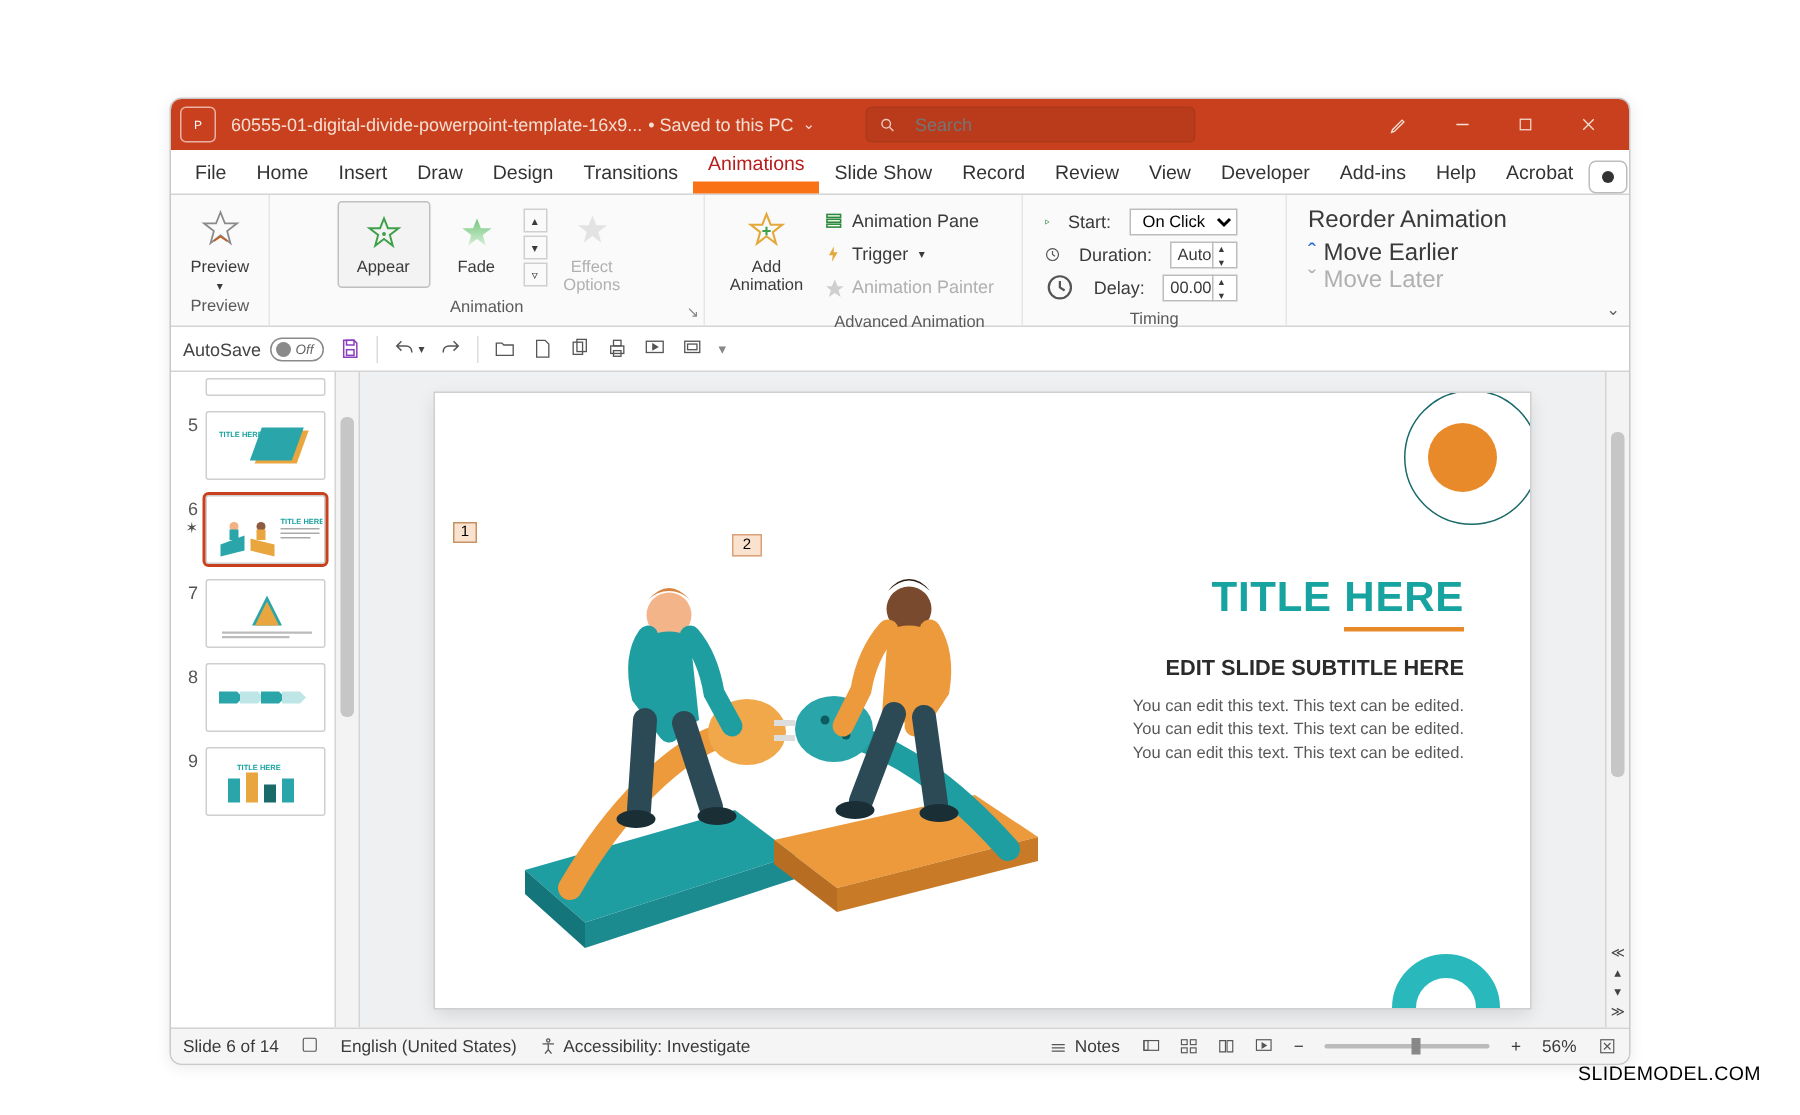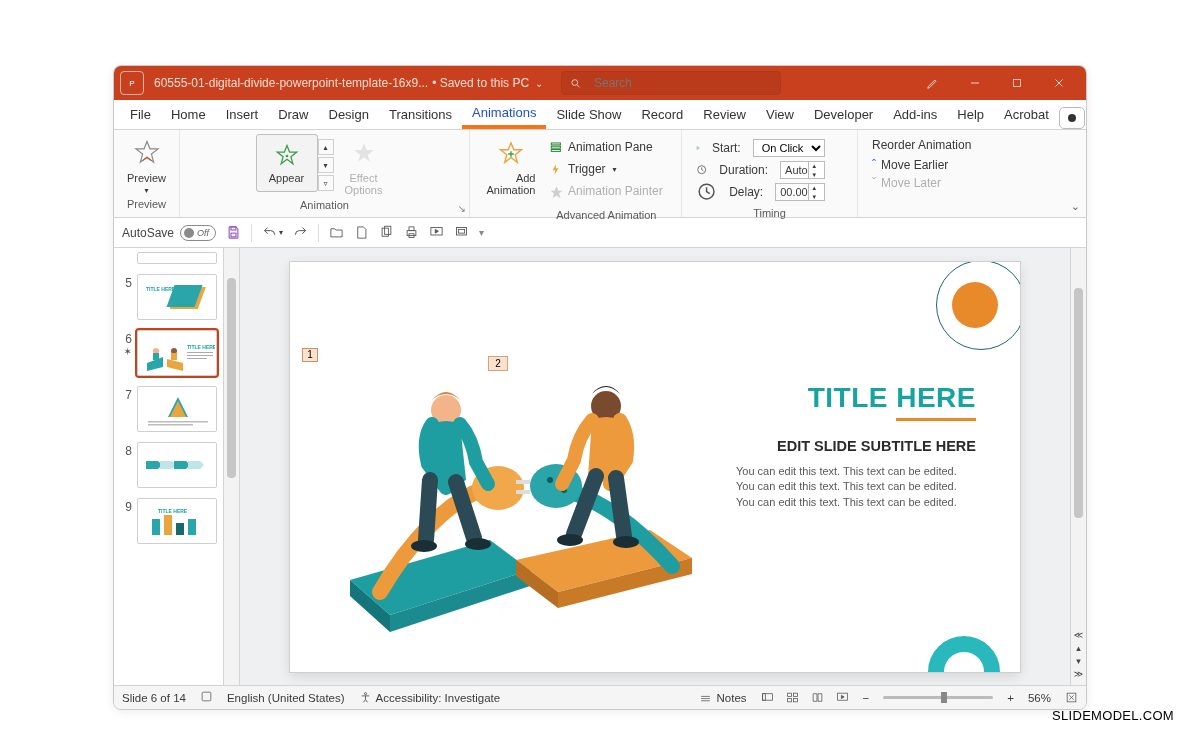--- a/index.html
+++ b/index.html
@@ -12,7 +12,7 @@
   .titlebar .doc { color: #f6dfd4; max-width: 330px; overflow: hidden; text-overflow: ellipsis; white-space: nowrap;}
   .titlebar .saved { color:#f6dfd4; margin-left:4px;}
   .tb-chev { margin-left:6px; opacity:.8; font-size:10px;}
-  .searchwrap { margin-left: 18px; display:flex; align-items:center; background:#b93b1c; border:1px solid #ab391a; border-radius:4px; height:24px; width:220px; padding:0 8px; color:#eecabc;}
+  .searchwrap { margin-left: 34px; display:flex; align-items:center; background:#b93b1c; border:1px solid #ab391a; border-radius:4px; height:24px; width:220px; padding:0 8px; color:#eecabc;}
   .searchwrap svg{ width:13px; height:13px; margin-right:12px;}
   .searchwrap input{ background:transparent; border:none; outline:none; color:#eecabc; font-size:12px; width:100%;}
   .tb-spacer{ flex:1;}

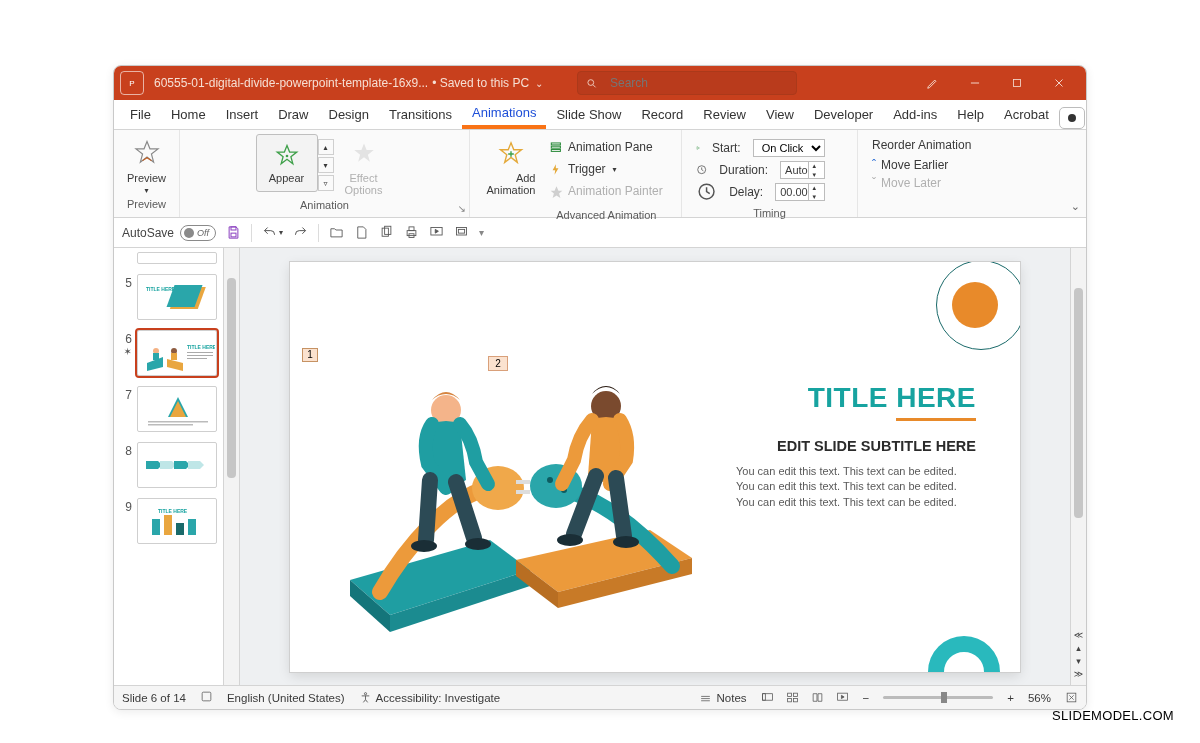--- a/index.html
+++ b/index.html
@@ -21,7 +21,7 @@
   
   .tabs { height:30px; background:#fff; display:flex; align-items:flex-end; padding-left:6px; border-bottom:1px solid #d4d4d4; font-size:13px;}
   .tab{ padding:6px 10px 7px; color:#333; cursor:default; white-space:nowrap;}
-  .tab.active{ color:#1d4ed8; border-bottom:4px solid #f97316; padding-bottom:5px; }
+  .tab.active{ color:#b91c1c; border-bottom:8px solid #f97316; padding-bottom:5px; }
   .tabs .right { margin-left:auto; display:flex; align-items:center; padding-right:6px; gap:6px;}
   .pill{ border:1px solid #bcbcbc; border-radius:5px; height:22px; padding:0 8px; display:flex; align-items:center; font-size:12px; gap:5px;}
   

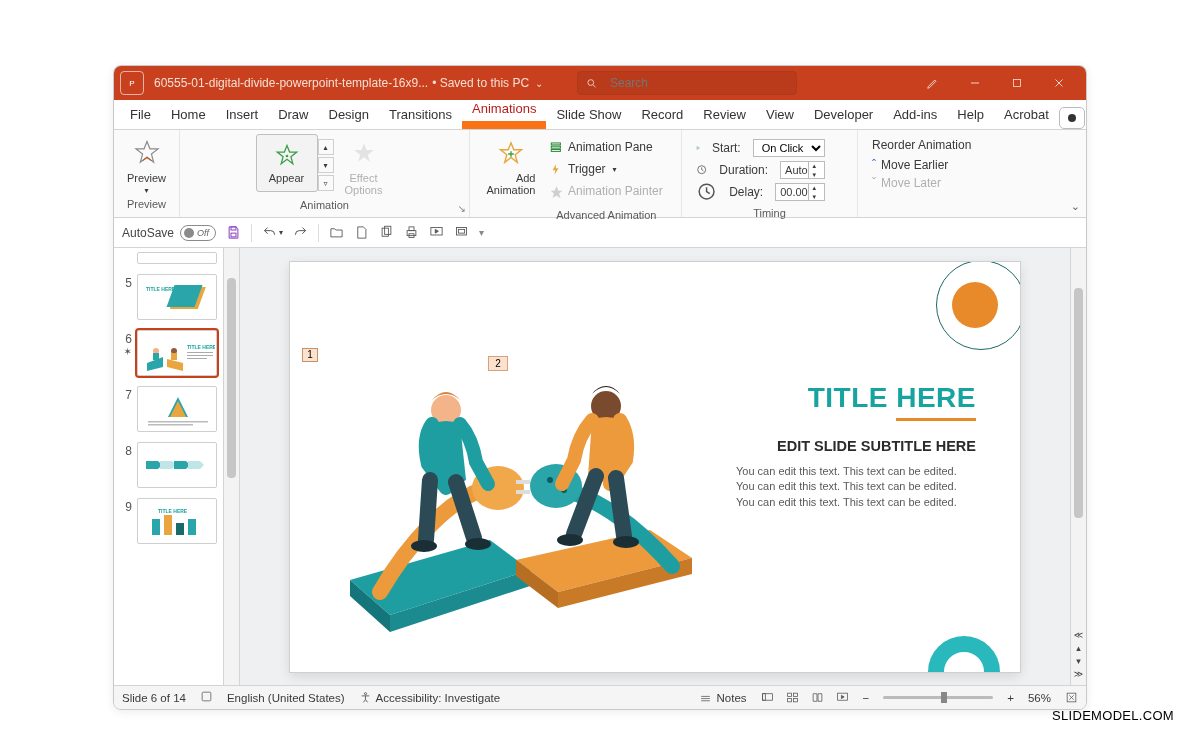--- a/index.html
+++ b/index.html
@@ -45,7 +45,7 @@
   .timing-col .num{ width:56px; display:flex; align-items:center; justify-content:space-between;}
   .spin{ display:flex; flex-direction:column; height:18px; width:12px; border-left:1px solid #bcbcbc;}
   .spin div{flex:1; display:flex;align-items:center;justify-content:center;font-size:7px;}
-  .reorder{ padding:4px 6px 0; font-size:12px;}
+  .reorder{ padding:4px 6px 0; font-size:16px;}
   .reorder .hdr{ margin-bottom:4px; color:#3a3a3a;}
   .reorder .row{ display:flex; align-items:center; gap:5px; height:18px;}
   .reorder .dis{ color:#b0b0b0;}

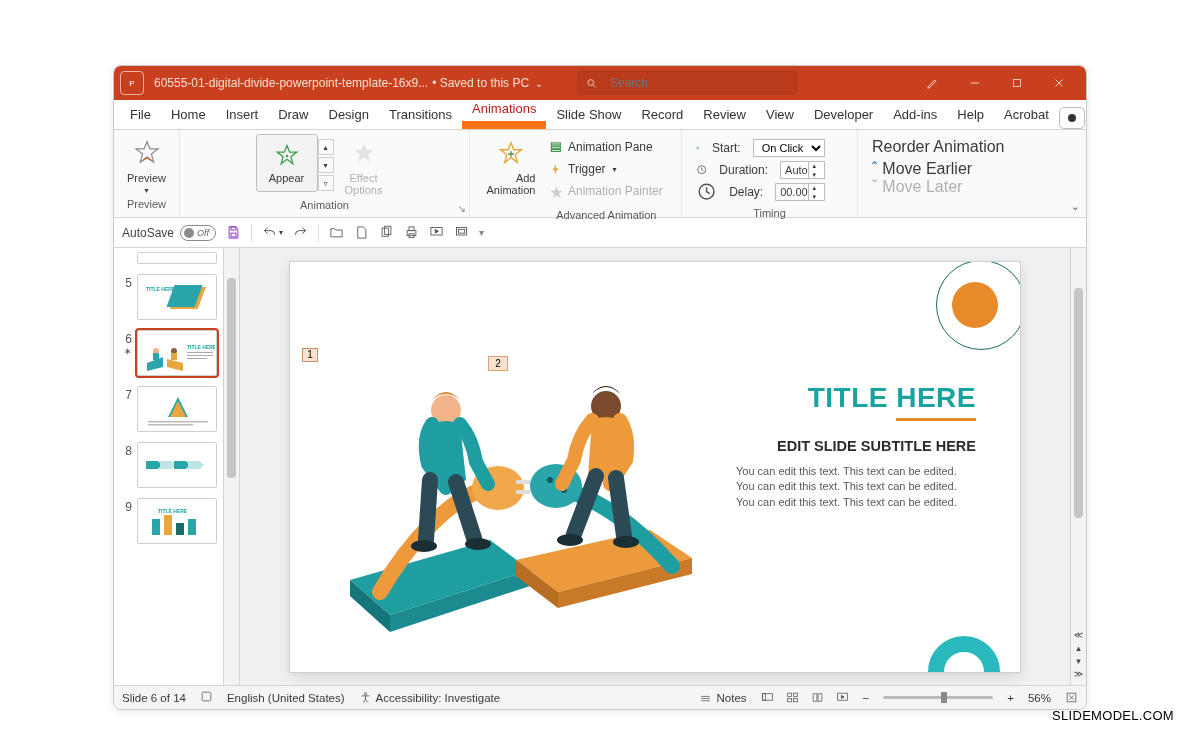--- a/index.html
+++ b/index.html
@@ -186,6 +186,18 @@
             </svg>
           <span>Appear</span>
         </div>
+        <div class="anim-item">
+          <svg class="star" viewBox="0 0 40 40">
+              <defs>
+                <linearGradient id="g1" x1="0" x2="0" y1="0" y2="1">
+                  <stop offset="0" stop-color="#6fc77a"></stop>
+                  <stop offset="1" stop-color="#d9efd9"></stop>
+                </linearGradient>
+              </defs>
+              <path d="M20 4l4 10h11l-9 7 3 11-9-7-9 7 3-11-9-7h11z" fill="url(#g1)"></path>
+            </svg>
+          <span>Fade</span>
+        </div>
         <div style="width:16px;display:flex;flex-direction:column;justify-content:center;gap:2px">
           <div style="border:1px solid #cfcfcf;height:16px;font-size:8px;display:flex;align-items:center;justify-content:center">▴</div>
           <div style="border:1px solid #cfcfcf;height:16px;font-size:8px;display:flex;align-items:center;justify-content:center">▾</div>

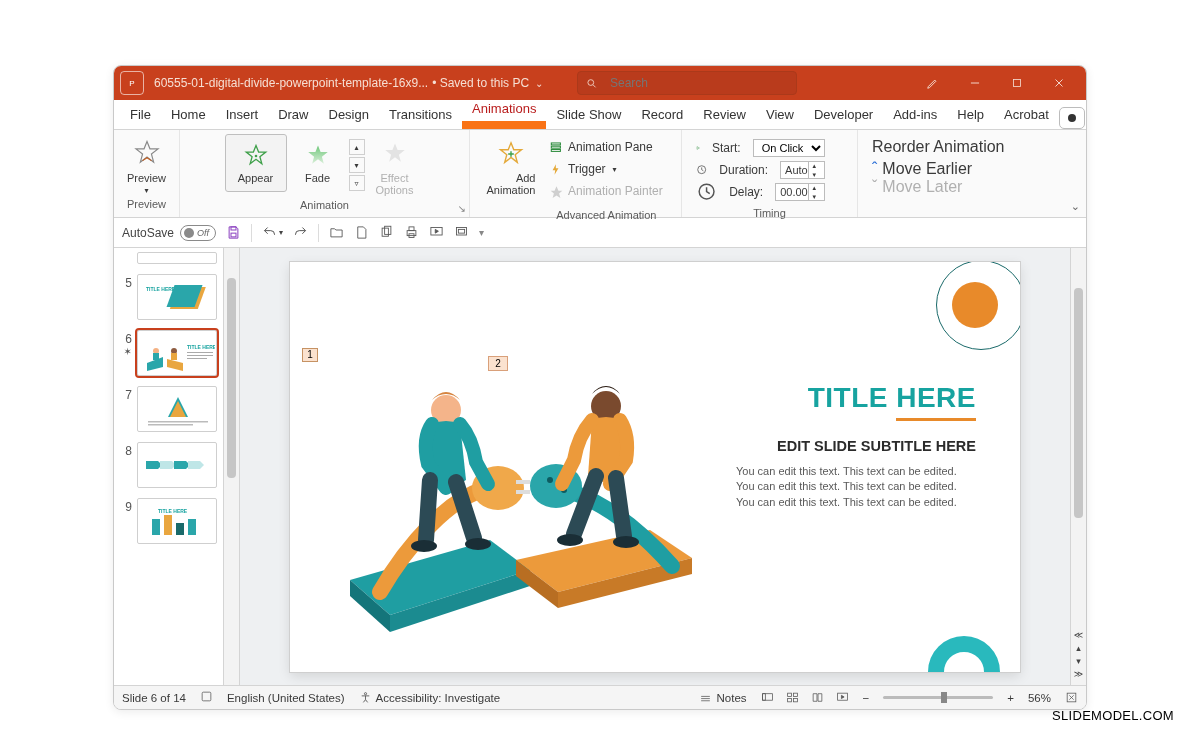--- a/index.html
+++ b/index.html
@@ -225,7 +225,7 @@
               <path d="M16 20h8M20 16v8" stroke="#3fa04a" stroke-width="2"></path>
             </svg>
           </div>
-        <span style="white-space:pre-line;text-align:right;line-height:1.1">Add
+        <span style="white-space:pre-line;text-align:center;line-height:1.1">Add
 Animation</span>
       </div>
       <div class="mini-col">

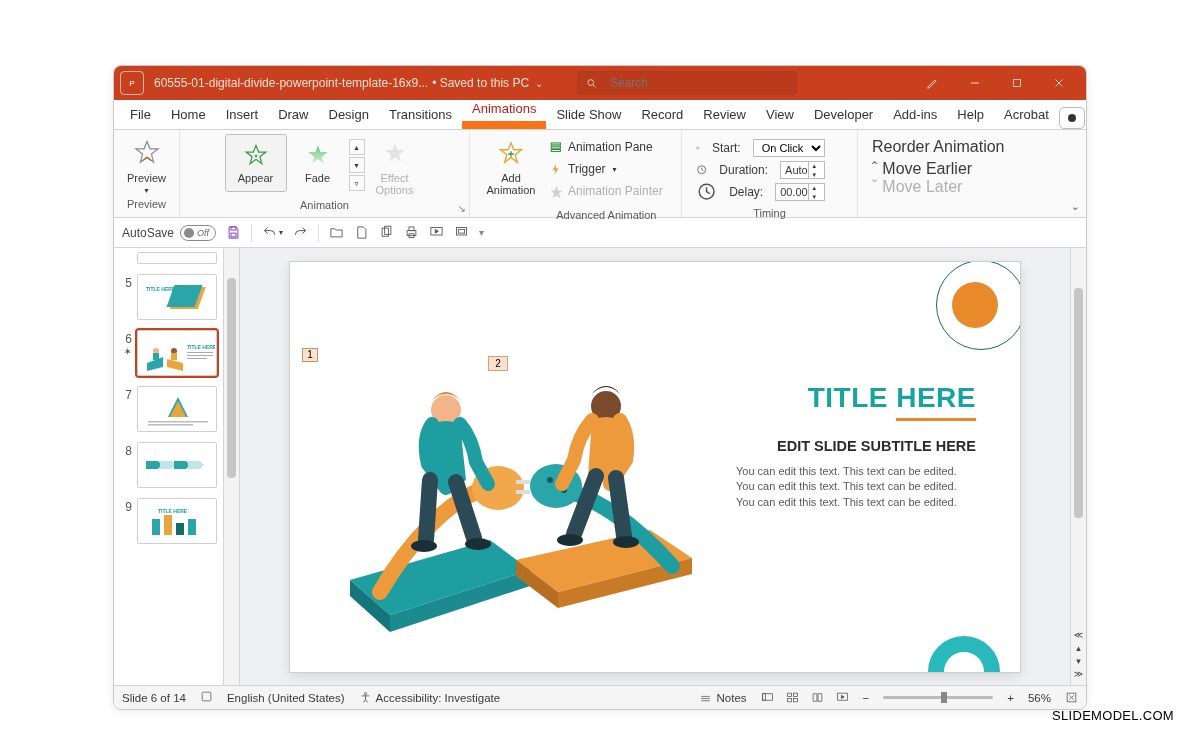--- a/index.html
+++ b/index.html
@@ -88,7 +88,7 @@
   .slide .title{ position:absolute; right:44px; top:120px; font-weight:800; font-size:28px; color:#17a3a0; letter-spacing:.5px;}
   .slide .underline{ position:absolute; right:44px; top:156px; width:80px; height:3px; background:#e88a2a;}
   .slide .subtitle{ position:absolute; right:44px; top:176px; font-weight:700; font-size:14.5px; color:#2b2b2b;}
-  .slide .body{ position:absolute; right:44px; top:202px; width:240px; font-size:11px; color:#595959; text-align:left; line-height:1.45;}
+  .slide .body{ position:absolute; right:44px; top:202px; width:240px; font-size:11px; color:#595959; text-align:right; line-height:1.45;}
   .slide .circ1{ position:absolute; right:-6px; top:-2px; width:90px;height:90px;border:1.5px solid #1a6a6a; border-radius:50%;}
   .slide .circ2{ position:absolute; right:22px; top:20px; width:46px;height:46px;background:#e88a2a; border-radius:50%;}
   .slide .ring{ position:absolute; right:20px; bottom:-36px; width:72px;height:72px;border:16px solid #29b9bd; border-radius:50%;}

